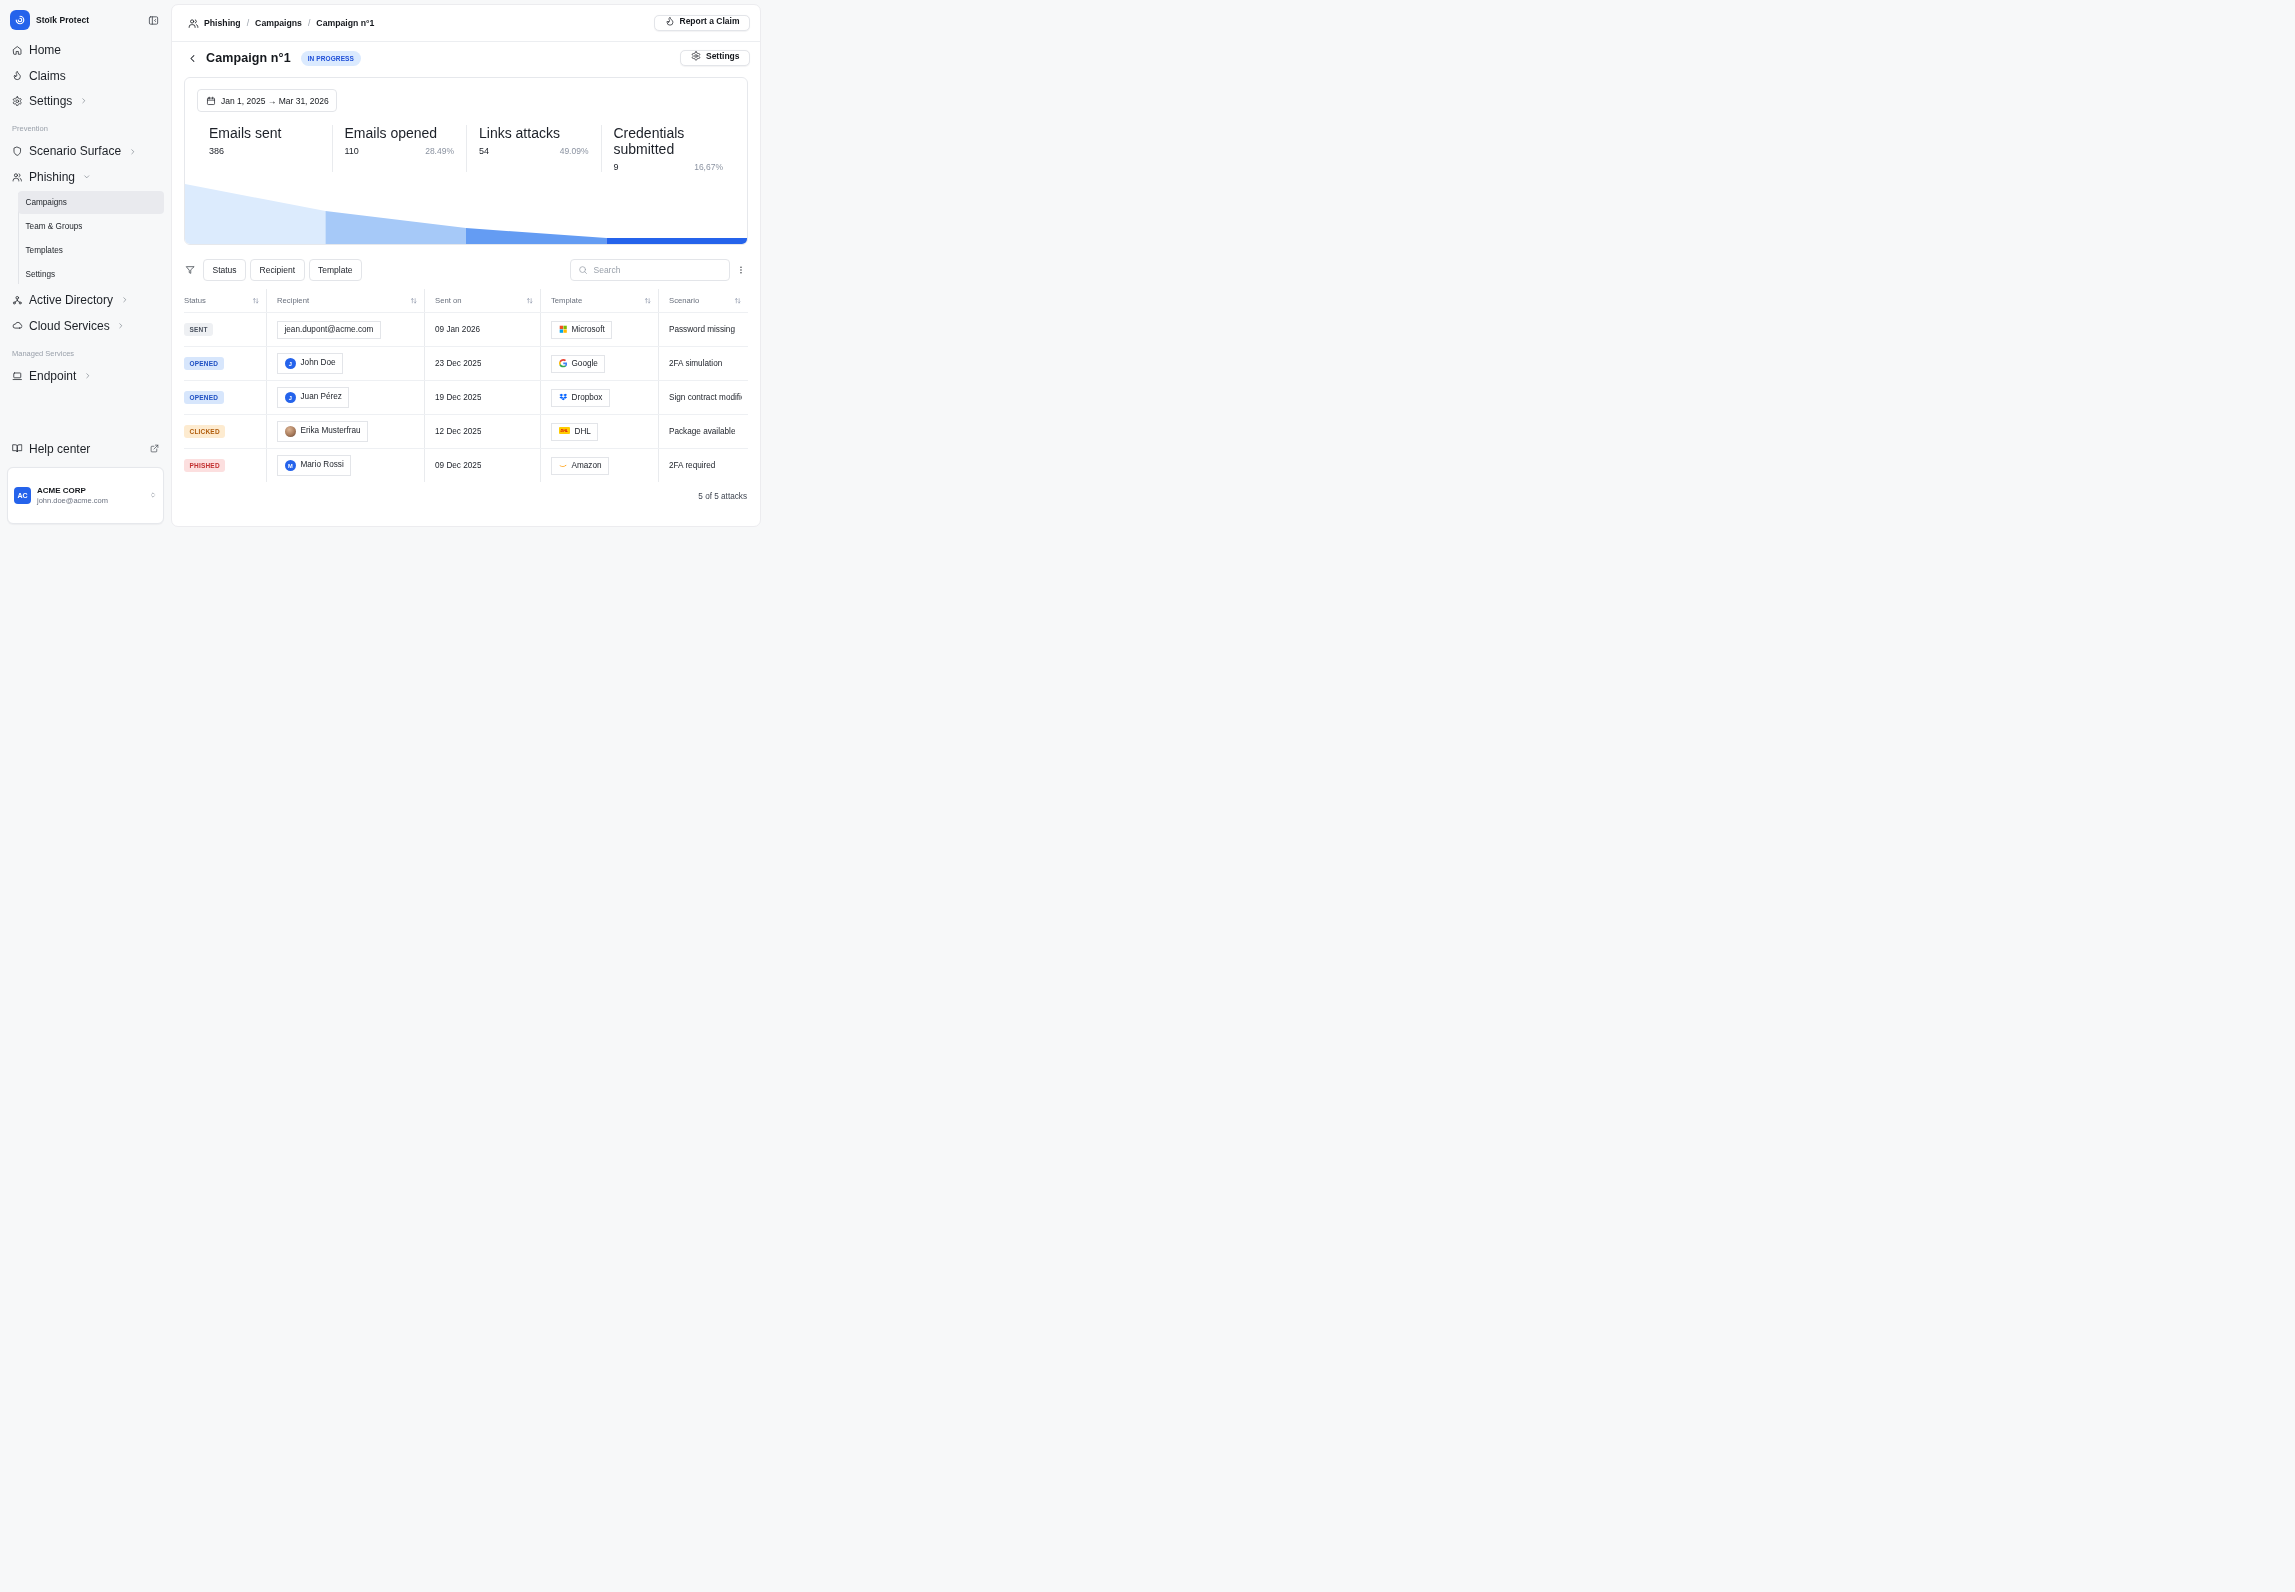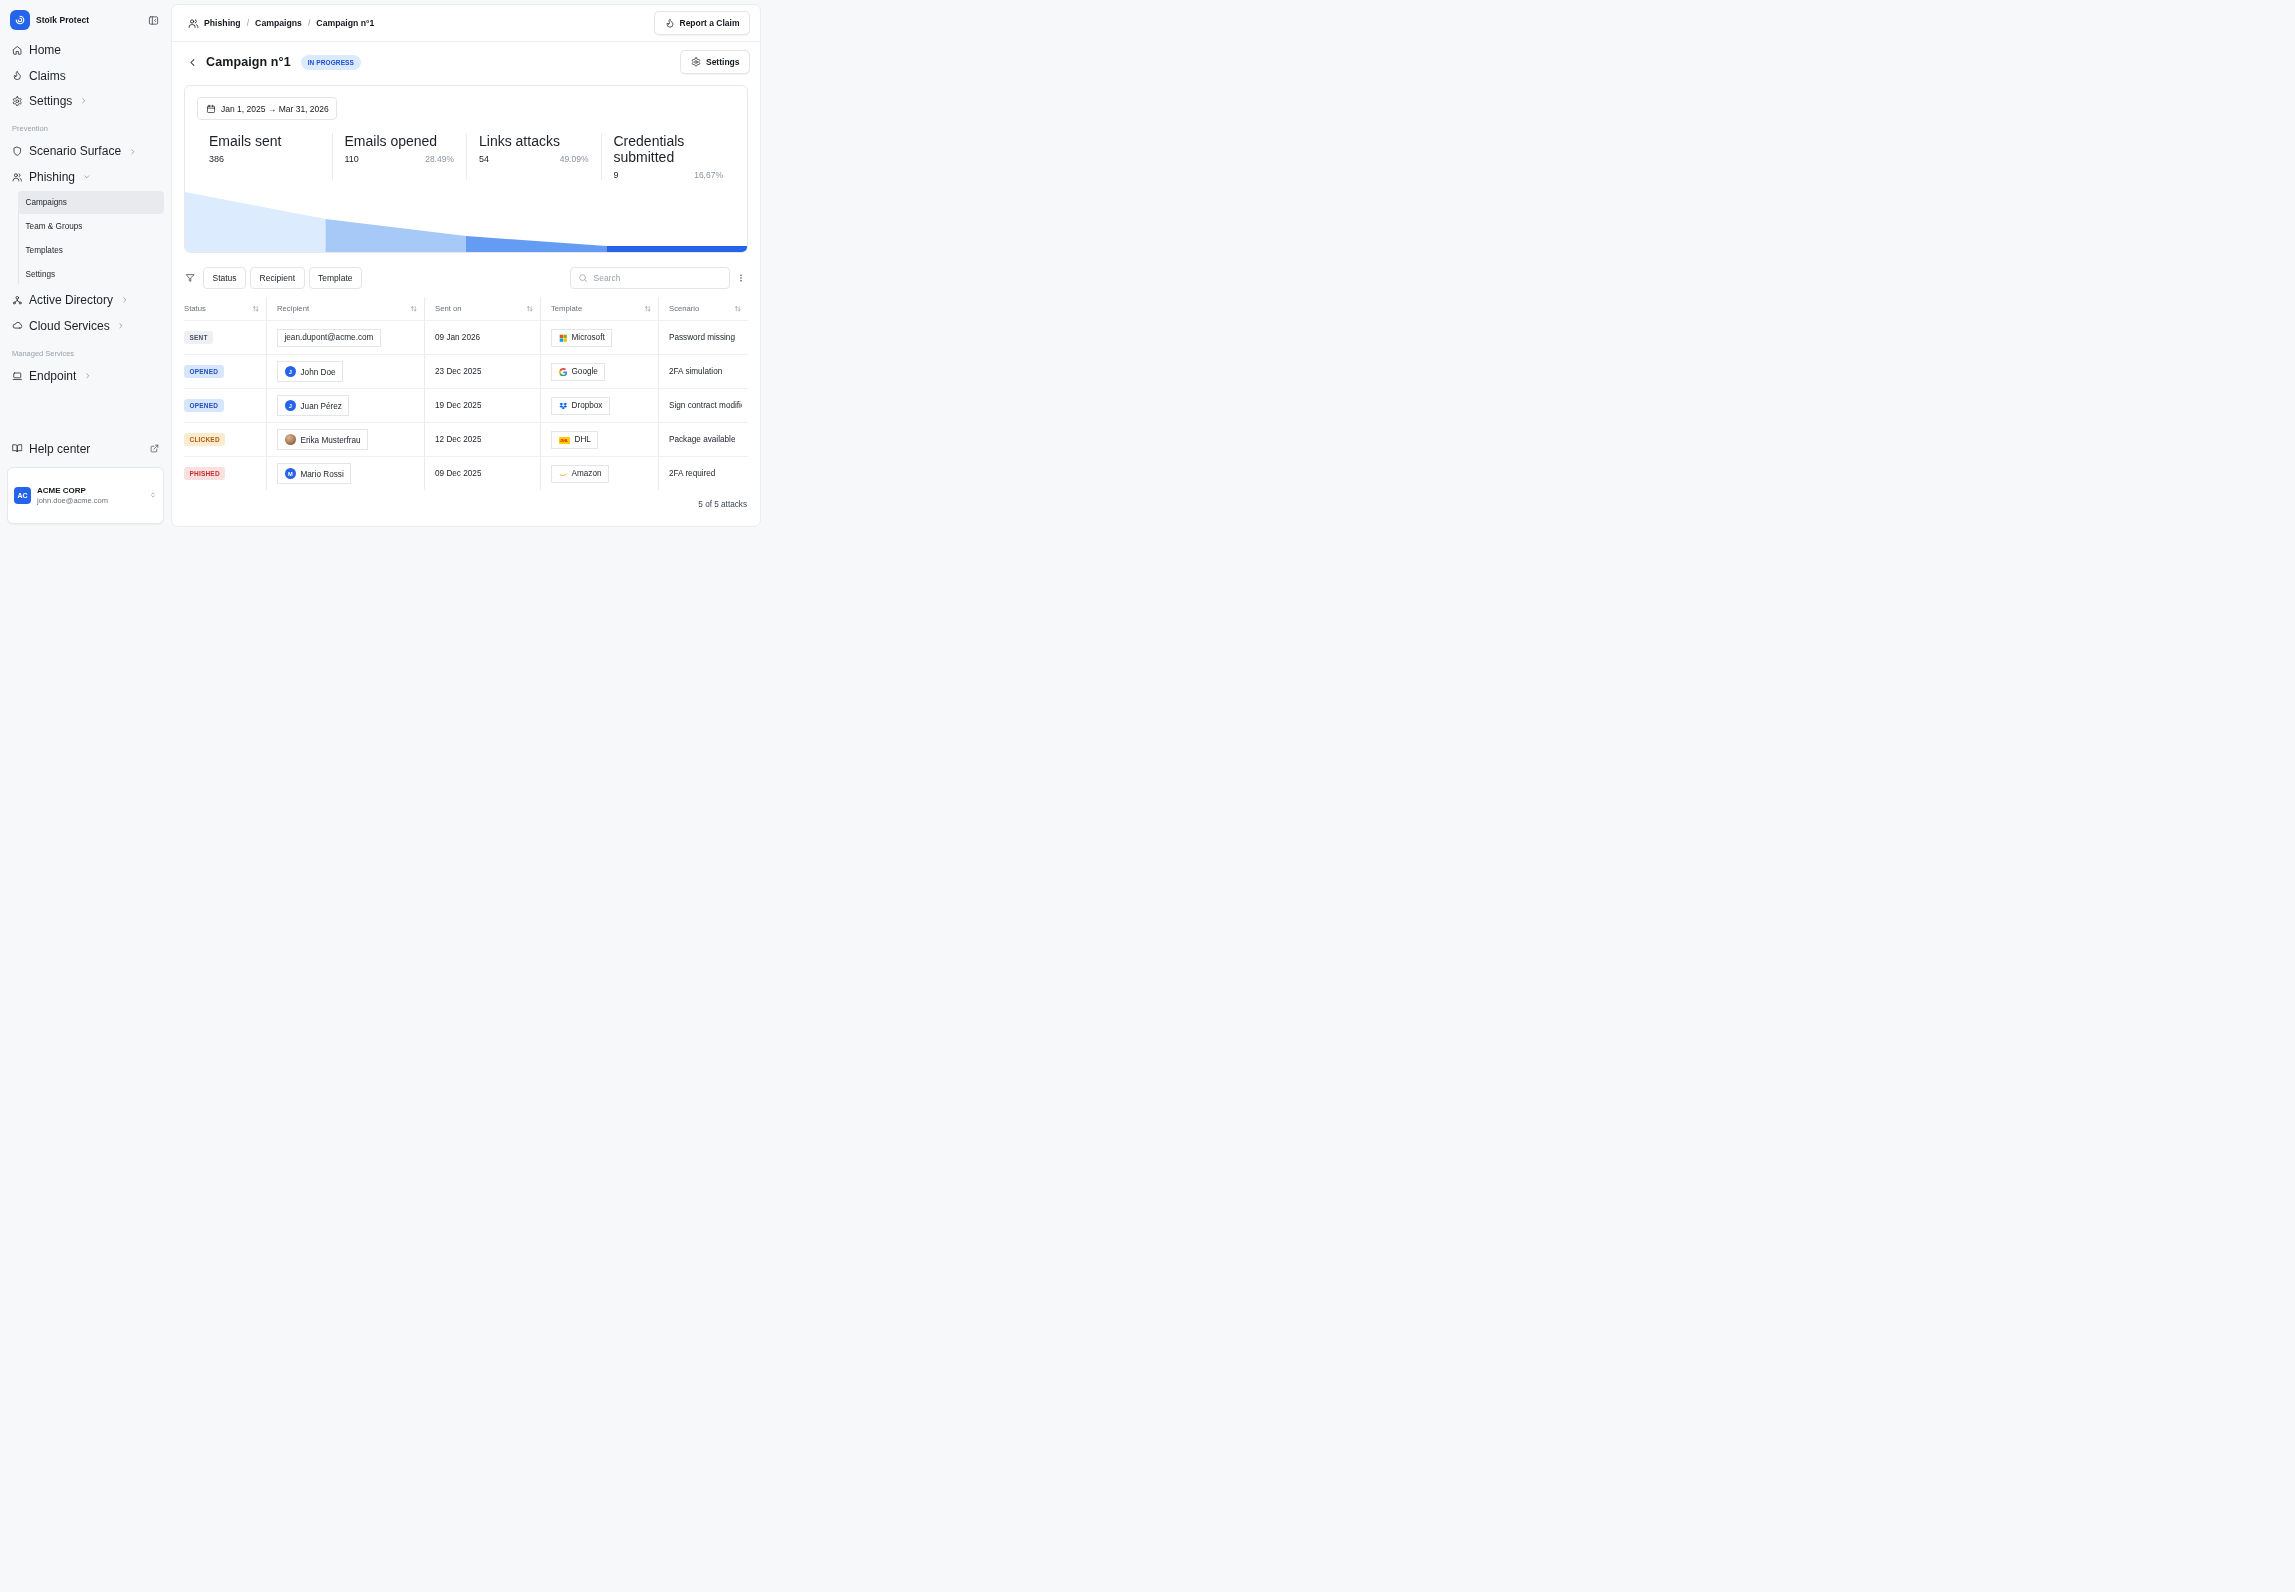--- a/index.html
+++ b/index.html
@@ -40,7 +40,7 @@
   .breadcrumb{display:flex;align-items:center;gap:5px;font-size:8.7px;font-weight:600;color:#15181d}
   svg.bc-icon{width:11px;height:11px;color:#15181d}
   .breadcrumb .sep{color:#9aa1ab;font-weight:400;padding:0 1px}
-  .btn{display:inline-flex;align-items:center;gap:5px;height:24px;padding:0 9.5px;background:#fff;border:0.5px solid #e3e5e9;border-radius:5px;font-size:8.5px;font-weight:600;color:#15181d;box-shadow:0 0.5px 1px rgba(16,24,40,.05)}
+  .btn{display:inline-flex;gap:5px;height:16px;padding:0 9.5px;background:#fff;border:0.5px solid #e3e5e9;border-radius:5px;font-size:8.5px;font-weight:600;color:#15181d;box-shadow:0 0.5px 1px rgba(16,24,40,.05)}
   svg.bi{width:10px;height:10px;color:#23262c}
   .title-row{display:flex;align-items:center;gap:6px;padding:8px 10px 4px 13px}
   .back-btn{background:none;border:none;color:#2a2e35;display:flex;padding:2px}

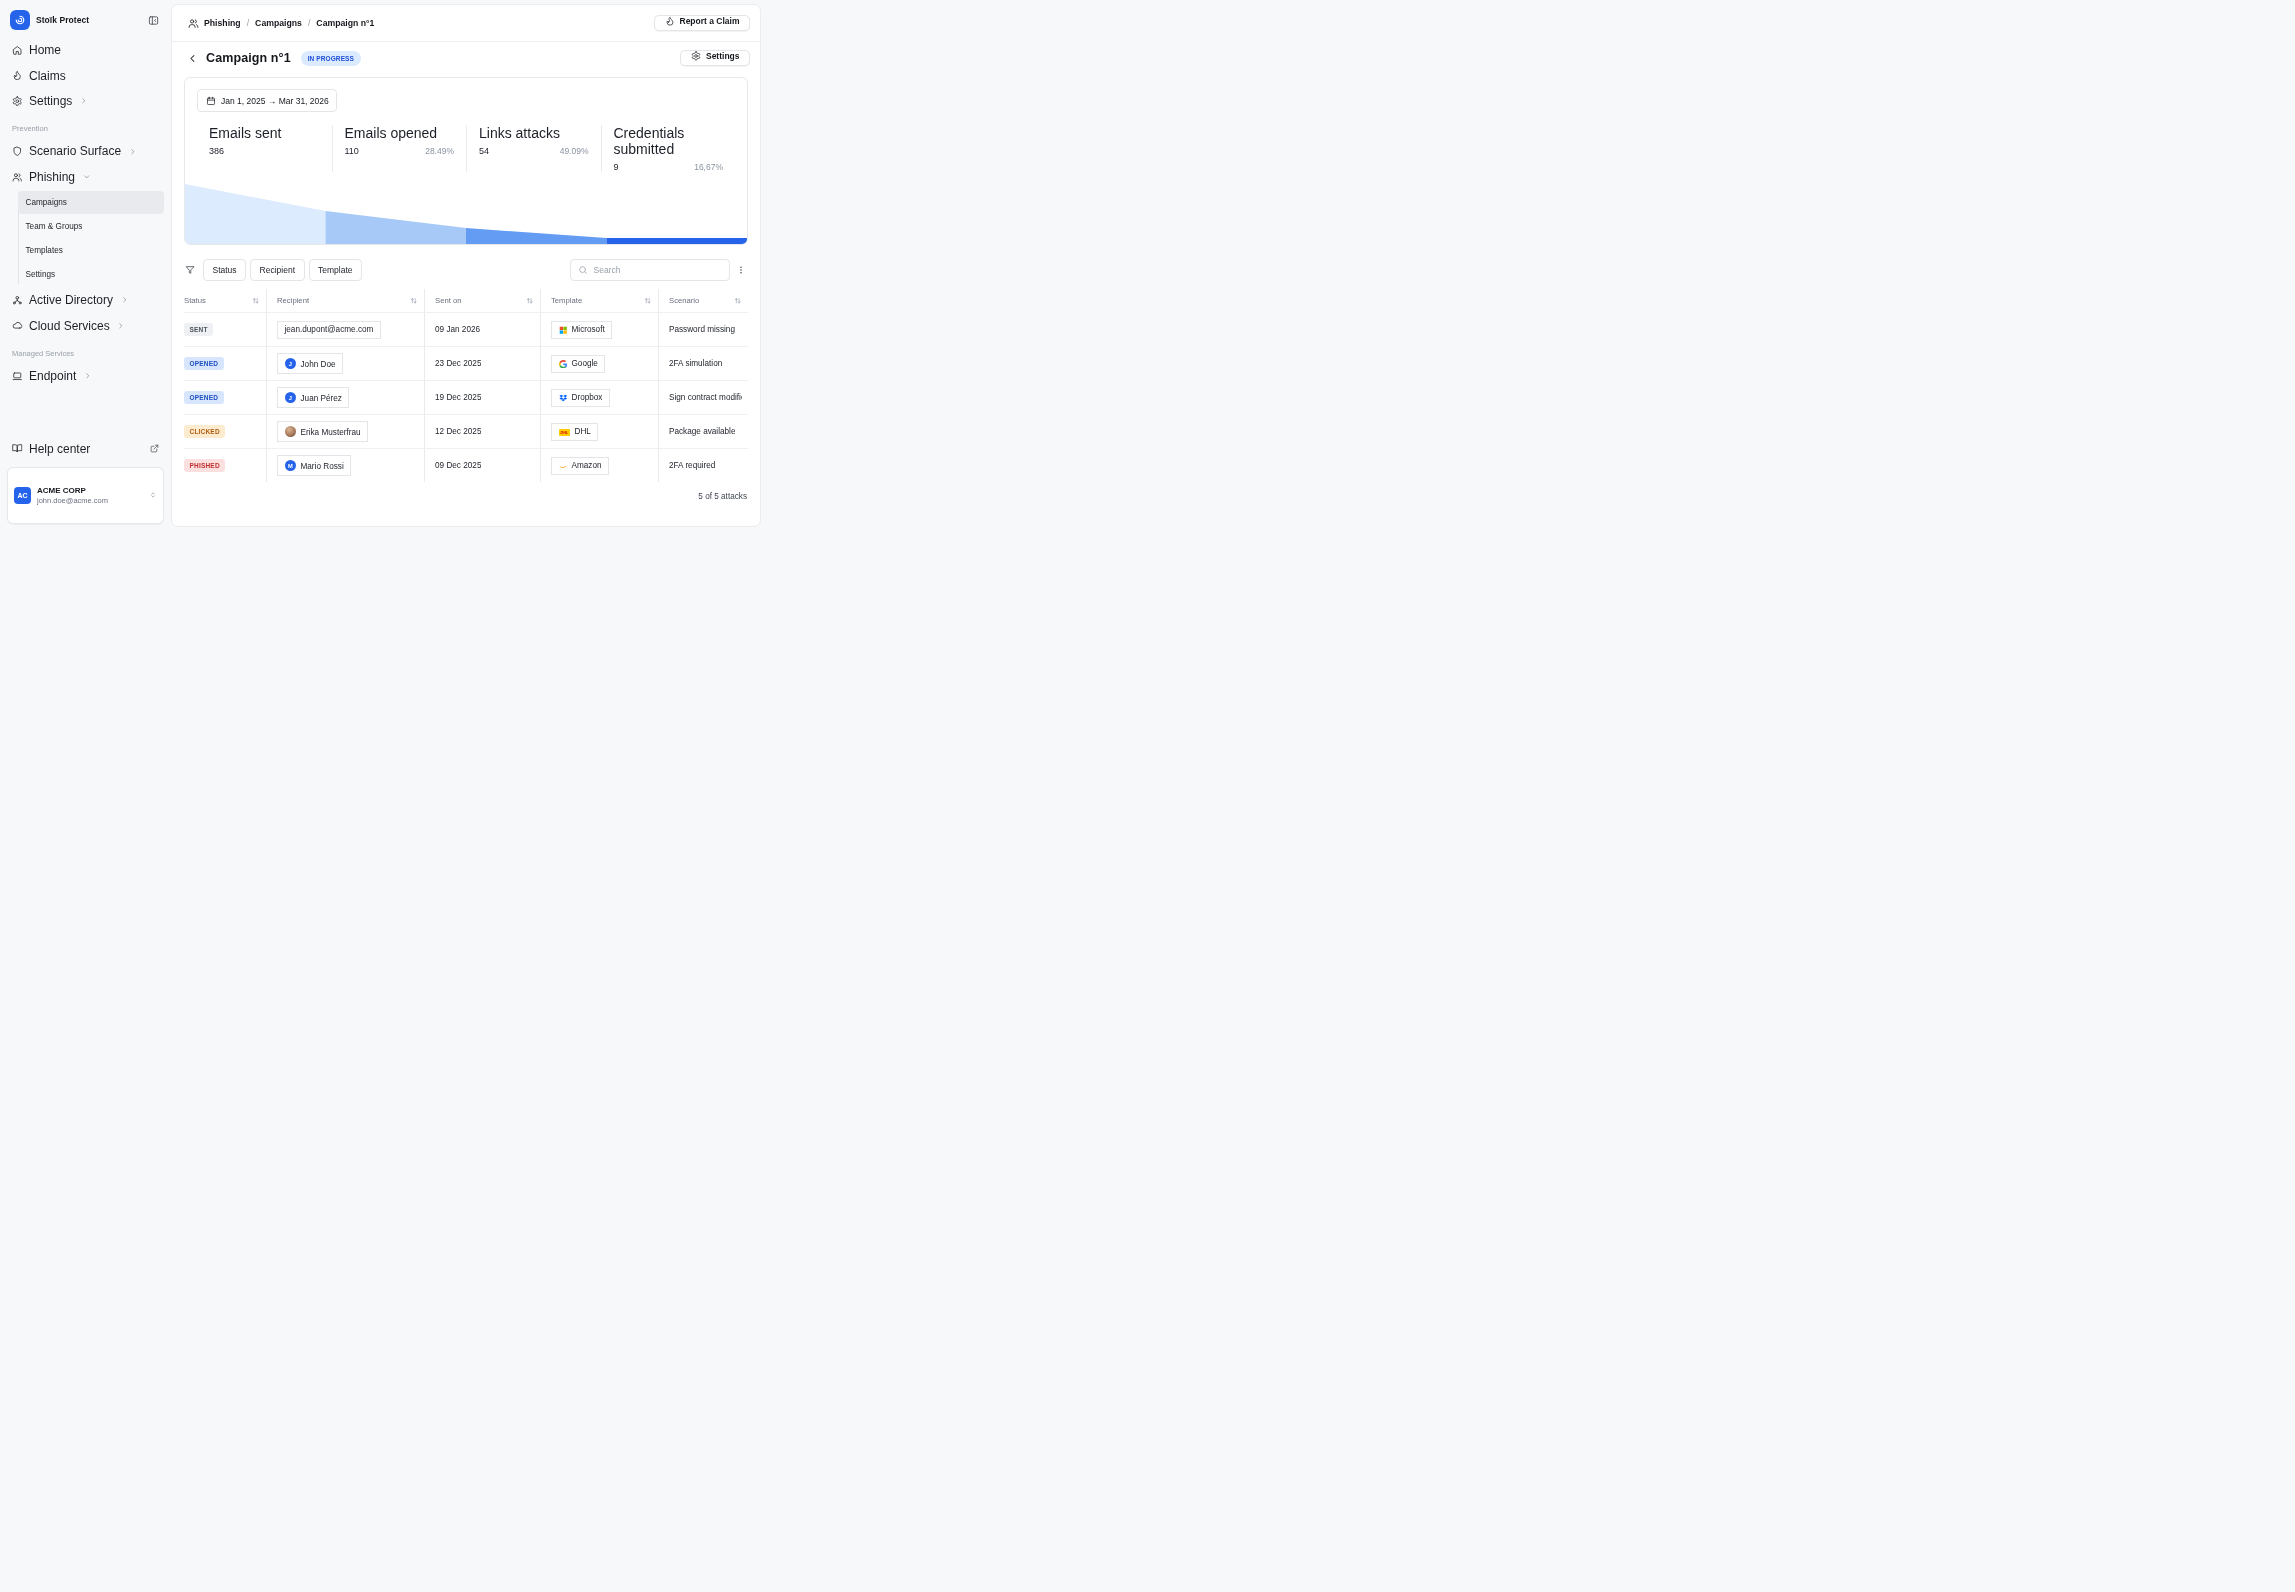--- a/index.html
+++ b/index.html
@@ -88,7 +88,7 @@
   .badge.opened{background:#d7e6fc;color:#1e4fc2}
   .badge.clicked{background:#fdebd0;color:#b05c0c}
   .badge.phished{background:#fcdfdf;color:#c23030}
-  .pill{display:inline-flex;align-items:flex-end;gap:4.5px;border:0.5px solid #e3e5e9;border-radius:0;padding:3.5px 6.5px;font-size:8.2px;background:#fff;color:#1c2028;max-width:100%;overflow:hidden}
+  .pill{display:inline-flex;align-items:flex-start;gap:4.5px;border:0.5px solid #e3e5e9;border-radius:0;padding:3.5px 6.5px;font-size:8.2px;background:#fff;color:#1c2028;max-width:100%;overflow:hidden}
   .avatar{width:11.5px;height:11.5px;border-radius:50%;background:#2563eb;color:#fff;font-size:5.7px;font-weight:700;display:flex;align-items:center;justify-content:center}
   .avatar.photo{background:radial-gradient(circle at 38% 32%,#dcb494 0%,#a97c5c 55%,#5e4233 100%)}
   .tpl-logo{width:8.5px;height:8.5px}

